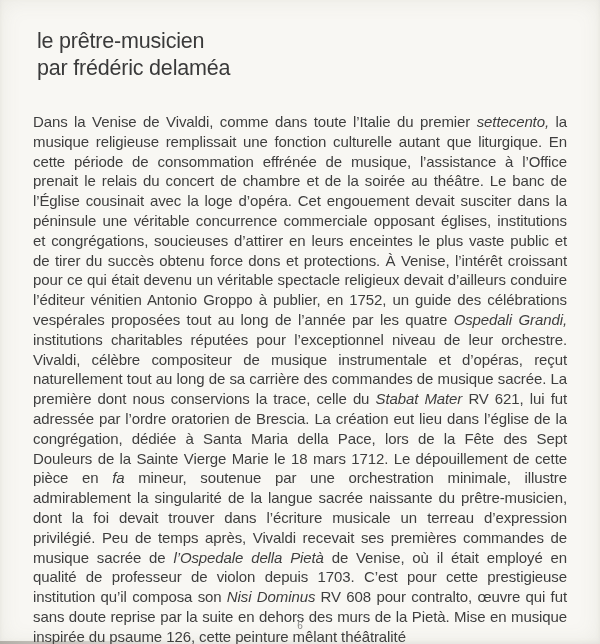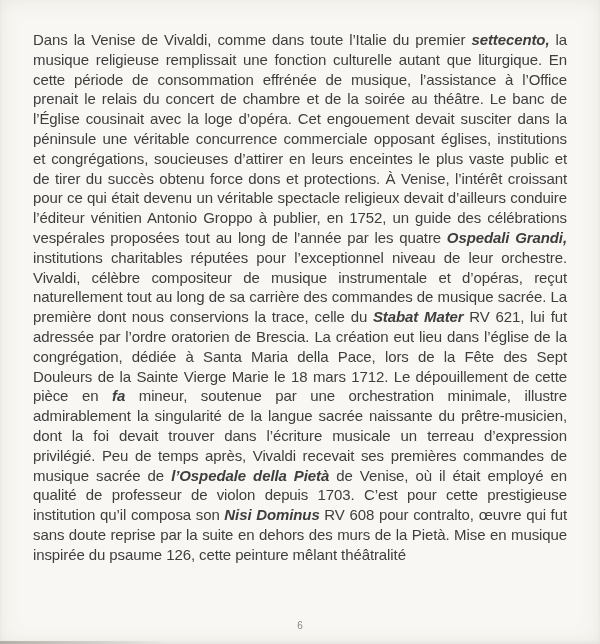--- a/index.html
+++ b/index.html
@@ -81,6 +81,10 @@
 
 <div class="page">
 
+  <header class="header">
+    <h1 class="title">le prêtre-musicien</h1>
+    <div class="subtitle">par frédéric delaméa</div>
+  </header>
 
   <main>
     <p class="body-text"><span>Dans la Venise de Vivaldi, comme dans toute l’Italie du premier </span><span class="italic">settecento,</span><span> la musique religieuse remplissait une fonction culturelle autant que liturgique. En cette période de consommation effrénée de musique, l’assistance à l’Office prenait le relais du concert de chambre et de la soirée au théâtre. Le banc de l’Église cousinait avec la loge d’opéra. Cet engouement devait susciter dans la péninsule une véritable concurrence commerciale opposant églises, institutions et congrégations, soucieuses d’attirer en leurs enceintes le plus vaste public et de tirer du succès obtenu force dons et protections. À Venise, l’intérêt croissant pour ce qui était devenu un véritable spectacle religieux devait d’ailleurs conduire l’éditeur vénitien Antonio Groppo à publier, en 1752, un guide des célébrations vespérales proposées tout au long de l’année par les quatre </span><span class="italic">Ospedali Grandi,</span><span> institutions charitables réputées pour l’exceptionnel niveau de leur orchestre. Vivaldi, célèbre compositeur de musique instrumentale et d’opéras, reçut naturellement tout au long de sa carrière des commandes de musique sacrée. La première dont nous conservions la trace, celle du </span><span class="italic">Stabat Mater</span><span> RV 621, lui fut adressée par l’ordre oratorien de Brescia. La création eut lieu dans l’église de la congrégation, dédiée à Santa Maria della Pace, lors de la Fête des Sept Douleurs de la Sainte Vierge Marie le 18 mars 1712. Le dépouillement de cette pièce en </span><span class="italic">fa</span><span> mineur, soutenue par une orchestration minimale, illustre admirablement la singularité de la langue sacrée naissante du prêtre-musicien, dont la foi devait trouver dans l’écriture musicale un terreau d’expression privilégié. Peu de temps après, Vivaldi recevait ses premières commandes de musique sacrée de </span><span class="italic">l’Ospedale della Pietà</span><span> de Venise, où il était employé en qualité de professeur de violon depuis 1703. C’est pour cette prestigieuse institution qu’il composa son </span><span class="italic">Nisi Dominus</span><span> RV 608 pour contralto, œuvre qui fut sans doute reprise par la suite en dehors des murs de la Pietà. Mise en musique inspirée du psaume 126, cette peinture mêlant théâtralité</span></p>

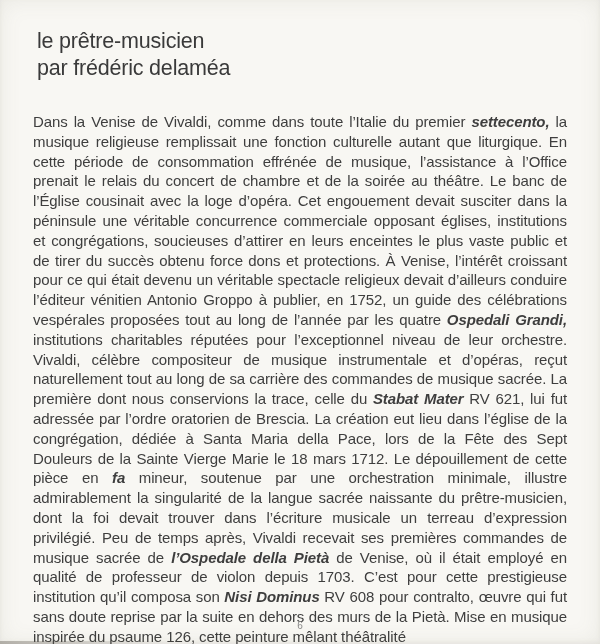--- a/index.html
+++ b/index.html
@@ -64,7 +64,6 @@
   }
   .body-text .italic {
     font-style: italic;
-    font-weight: bold;
   }
   .page-number {
     position: absolute;

